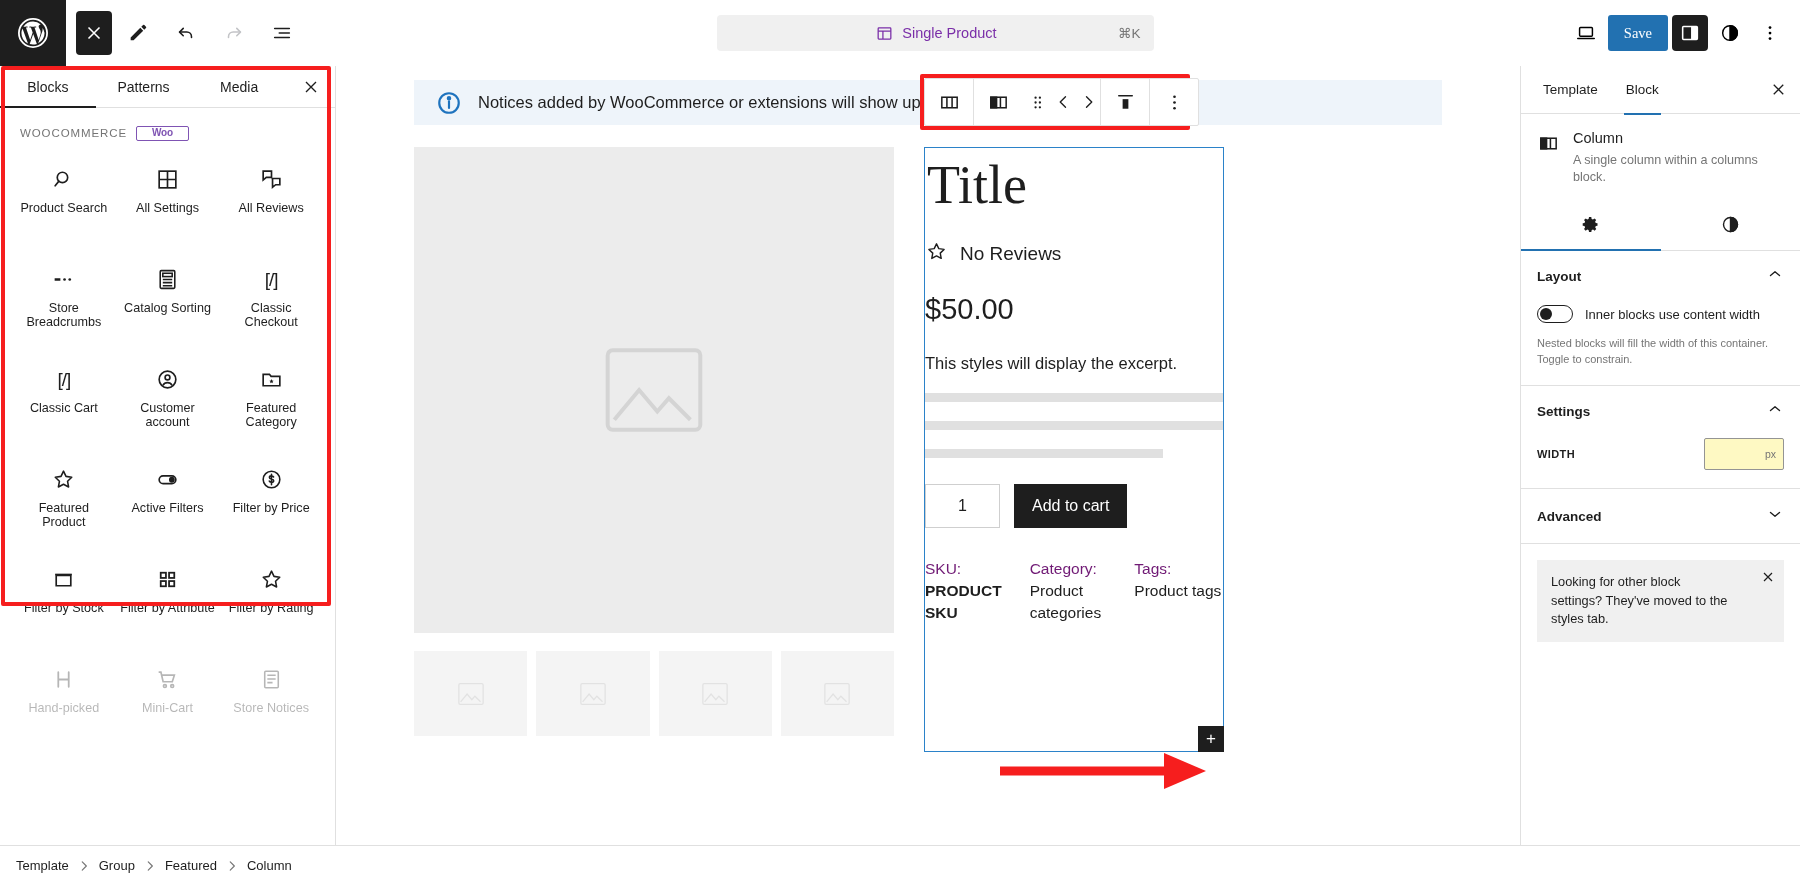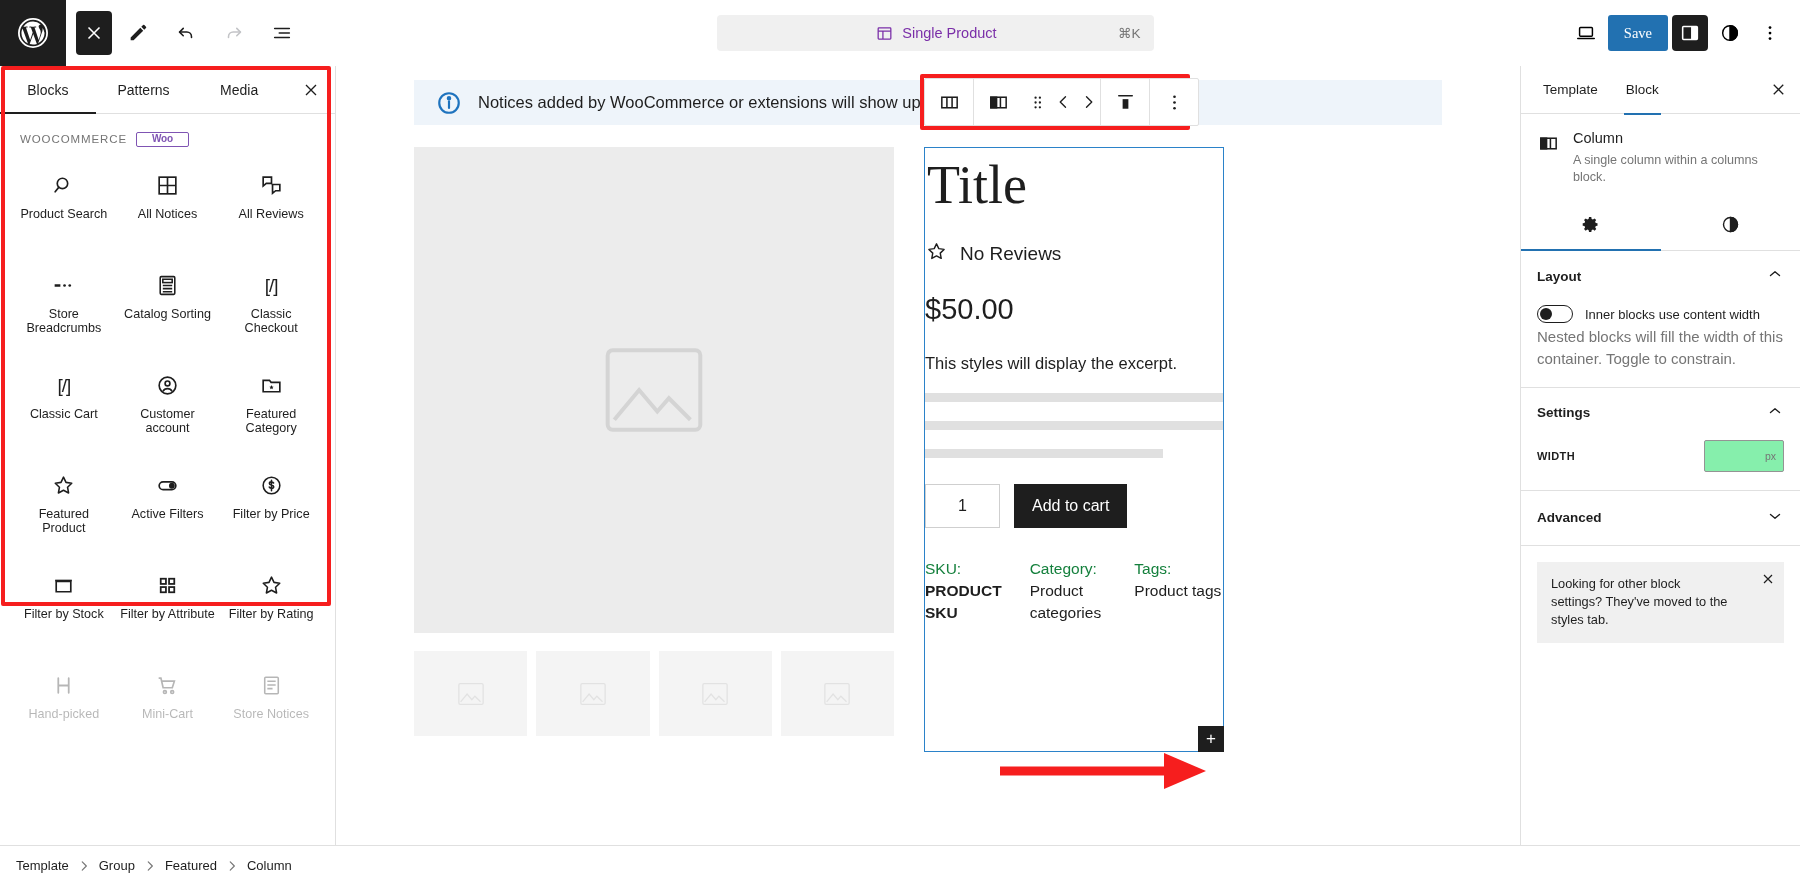--- a/index.html
+++ b/index.html
@@ -62,7 +62,7 @@
     width: 336px; min-width: 336px; background: #fff; display: flex; flex-direction: column;
     border-right: 1px solid #e0e0e0; position: relative;
   }
-  .ins-tabs { display: flex; align-items: stretch; height: 48px; border-bottom: 1px solid #e0e0e0; position: relative; }
+  .ins-tabs { display: flex; align-items: stretch; height: 42px; border-bottom: 1px solid #e0e0e0; position: relative; }
   .ins-tab {
     flex: 1; display: flex; align-items: center; justify-content: center;
     font-size: 14px; color: #1e1e1e; cursor: pointer; position: relative; background: transparent; border: none;

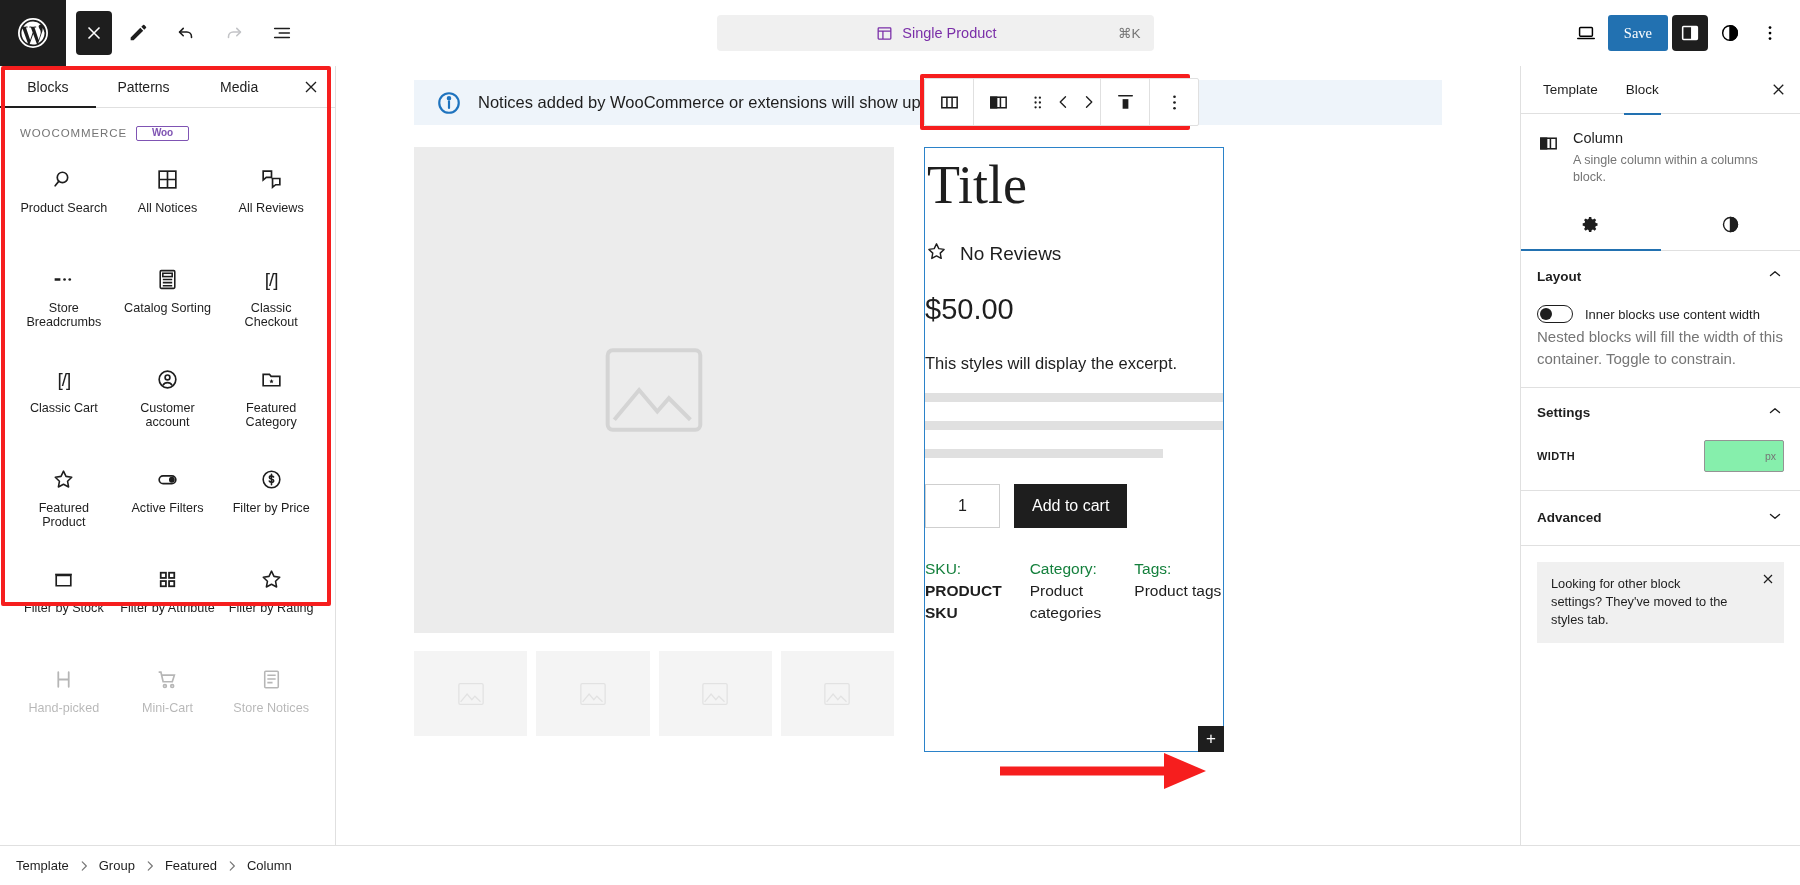--- a/index.html
+++ b/index.html
@@ -368,7 +368,7 @@
                   <path d="M12 4v16M4 12h16"></path>
                 </svg>
               </span>
-            <span class="blk-lbl">All Notices</span>
+            <span class="blk-lbl">All Settings</span>
           </div>
           <div class="blk-cell">
             <span class="blk-ico">

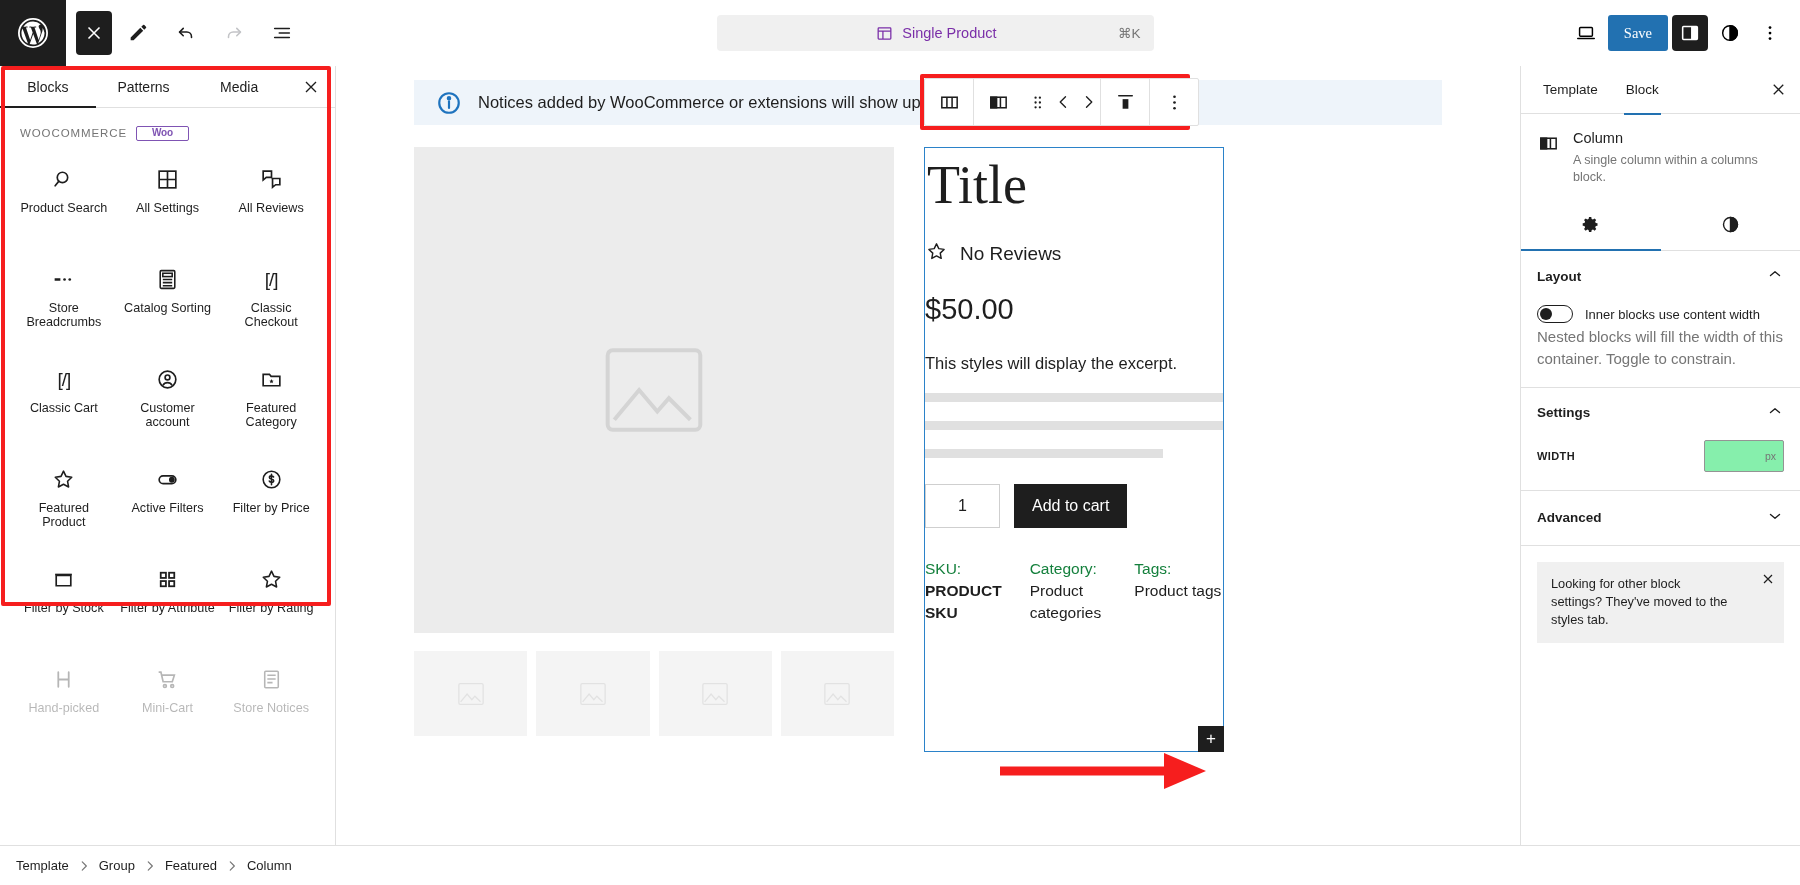--- a/index.html
+++ b/index.html
@@ -217,7 +217,7 @@
     border-radius: 50%; background: #1e1e1e;
   }
   .toggle-lbl { font-size: 13px; color: #1e1e1e; }
-  .help-txt { font-size: 15px; color: #757575; margin-top: 3px; line-height: 1.42; }
+  .help-txt { font-size: 11px; color: #757575; margin-top: 13px; line-height: 1.42; }
 
   .width-row { display: flex; align-items: center; justify-content: space-between; margin-top: 16px; }
   .width-lbl { font-size: 11px; letter-spacing: 0.4px; color: #1e1e1e; font-weight: bold; }

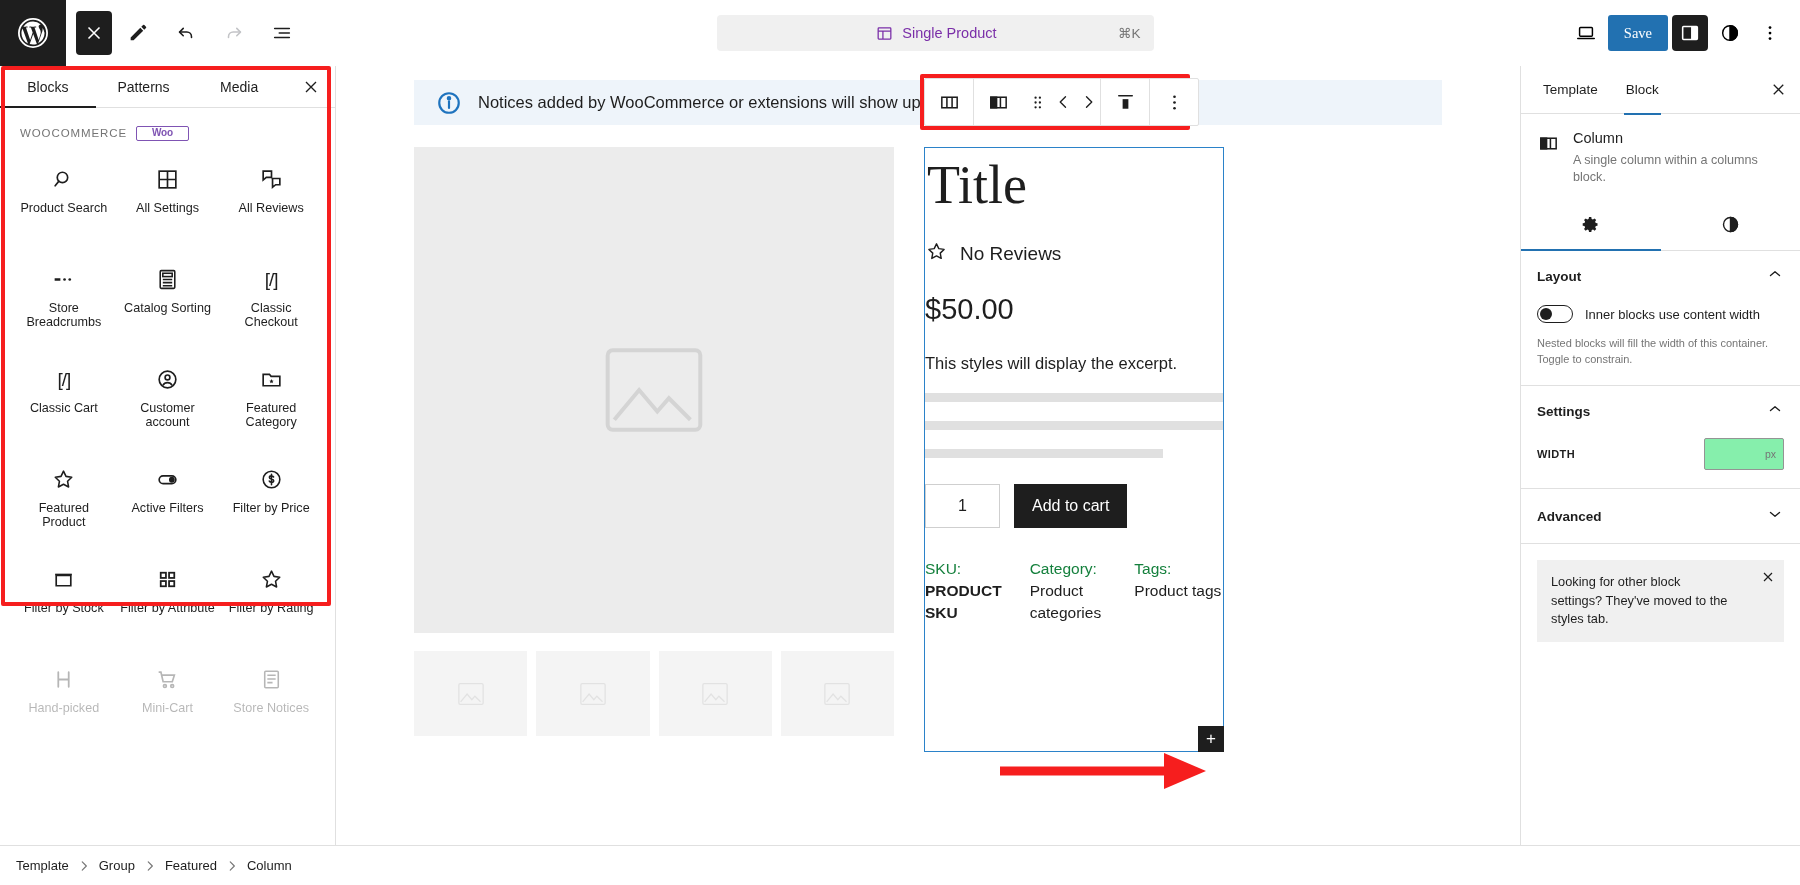--- a/index.html
+++ b/index.html
@@ -224,7 +224,7 @@
   .width-inp {
     width: 80px; height: 32px; border: 1px solid #949494; border-radius: 2px; display: flex;
     align-items: center; justify-content: flex-end; padding-right: 7px; font-size: 10.5px; color: #757575;
-    background: #86efac;
+    background: #fef9c3;
   }
 
   .adv-sec { padding: 16px; border-bottom: 1px solid #e0e0e0; }

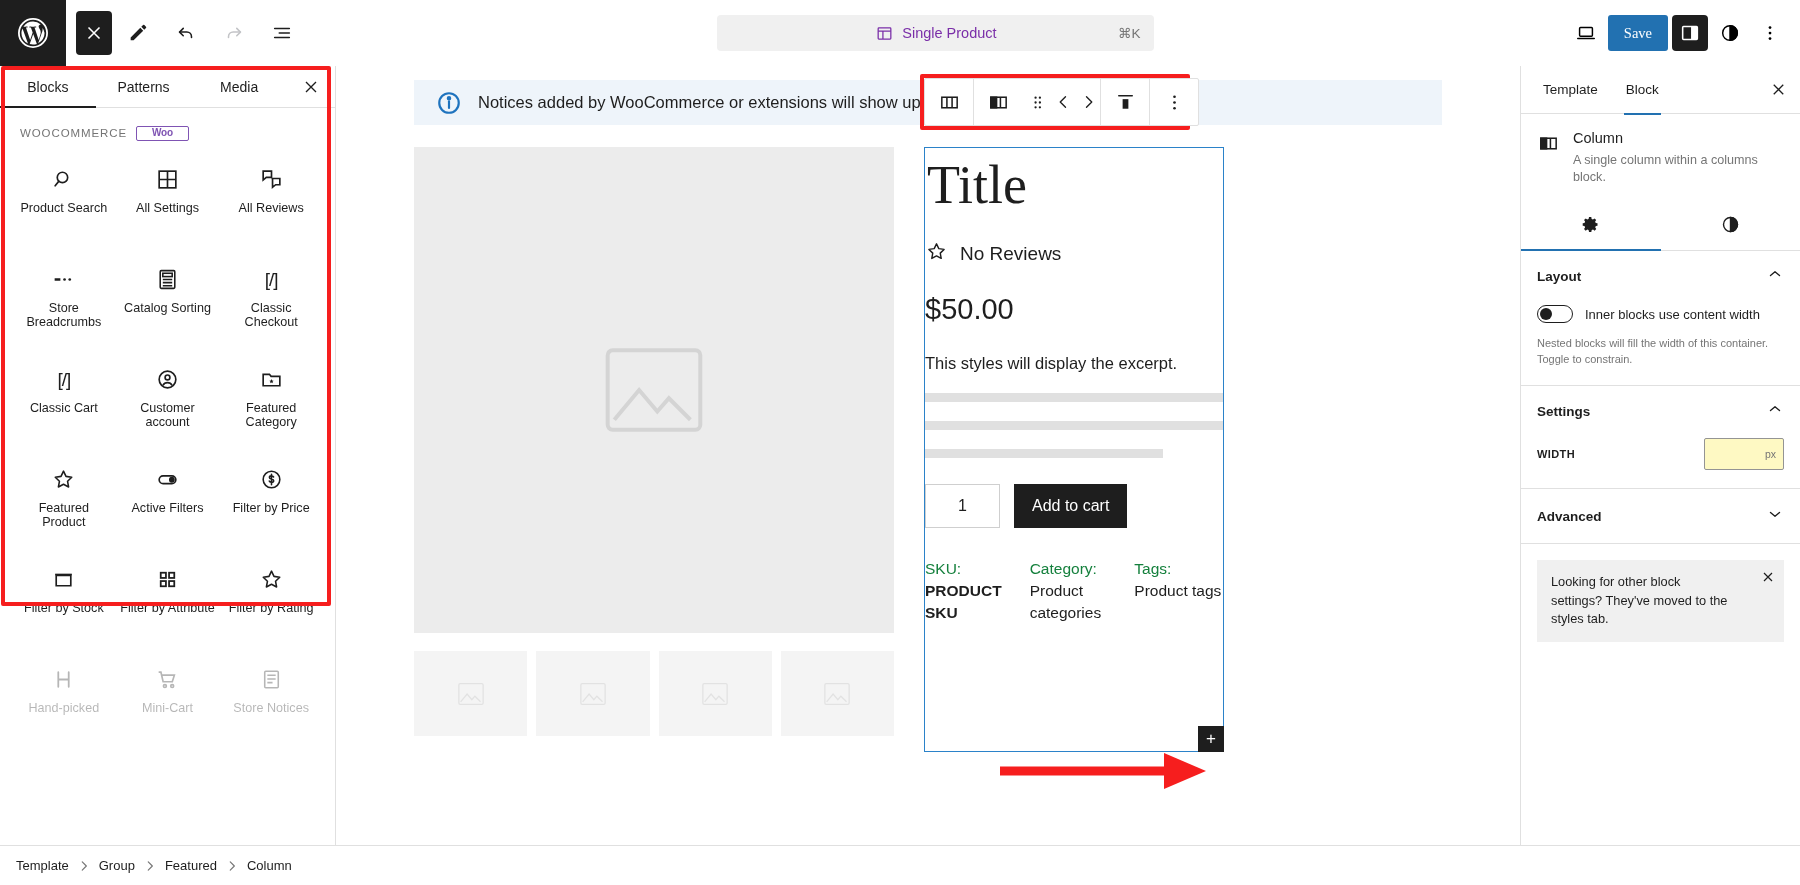--- a/index.html
+++ b/index.html
@@ -146,7 +146,7 @@
   }
   .meta-row { display: flex; gap: 16px; margin-top: 30px; }
   .meta-col { flex: 1; font-size: 15.5px; line-height: 1.4; color: #1e1e1e; }
-  .meta-k { color: #15803d; margin-top: 28px; }
+  .meta-k { color: #701a75; margin-top: 28px; }
   .meta-v { display: block; }
   .meta-v.bold { font-weight: bold; }
 

